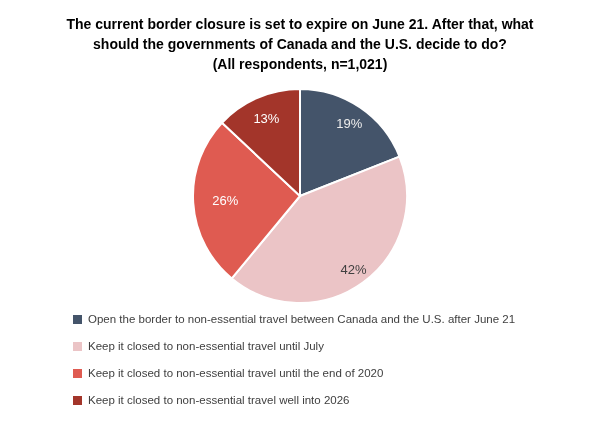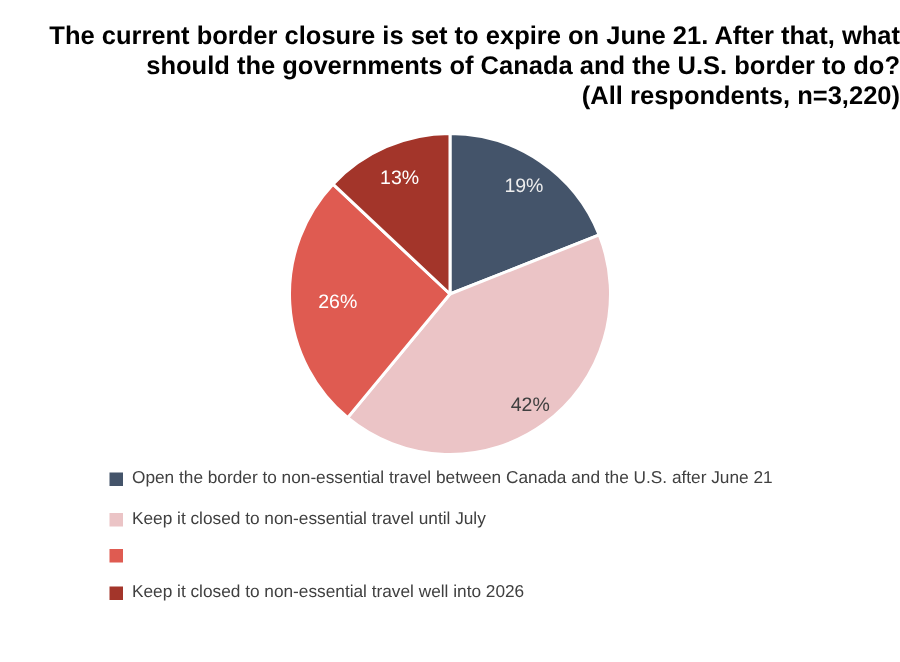--- a/index.html
+++ b/index.html
@@ -20,9 +20,9 @@
     top: 14px;
     left: 0;
     width: 100%;
-    text-align: right;
+    text-align: center;
     font-weight: bold;
-    font-size: 17px;
+    font-size: 14px;
     line-height: 20px;
     color: #000000;
   }

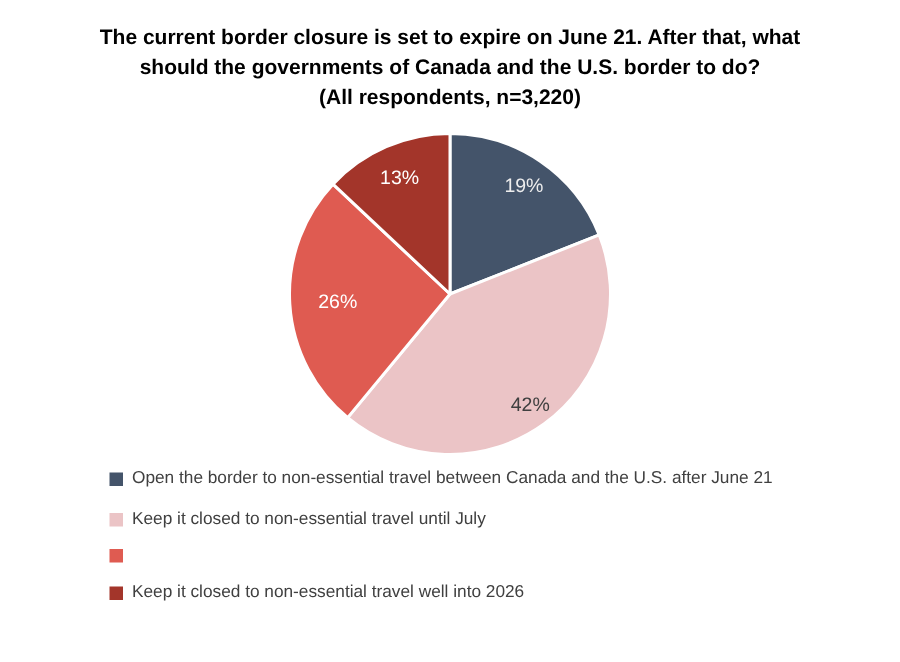--- a/index.html
+++ b/index.html
@@ -66,7 +66,7 @@
 
   <div class="chart-title">
     <div>The current border closure is set to expire on June 21. After that, what</div>
-    <div>should the governments of Canada and the U.S. border to do?</div>
+    <div>should the governments of Canada and the U.S. decide to do?</div>
     <div>(All respondents, n=3,220)</div>
   </div>
 

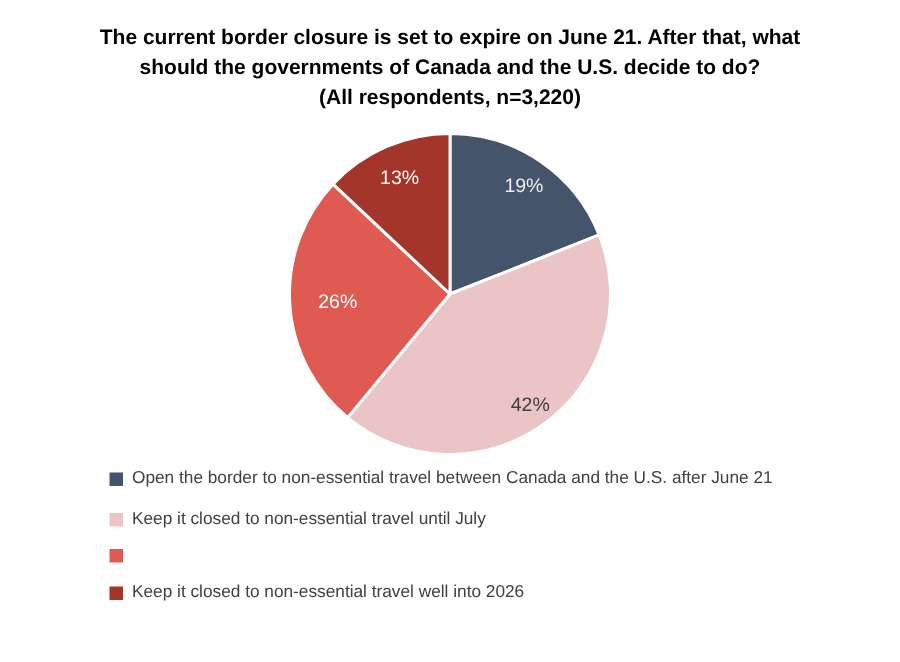--- a/index.html
+++ b/index.html
@@ -67,7 +67,7 @@
   <div class="chart-title">
     <div>The current border closure is set to expire on June 21. After that, what</div>
     <div>should the governments of Canada and the U.S. decide to do?</div>
-    <div>(All respondents, n=3,220)</div>
+    <div>(All respondents, n=1,021)</div>
   </div>
 
   <svg class="pie-svg" width="600" height="441" viewBox="0 0 600 441">

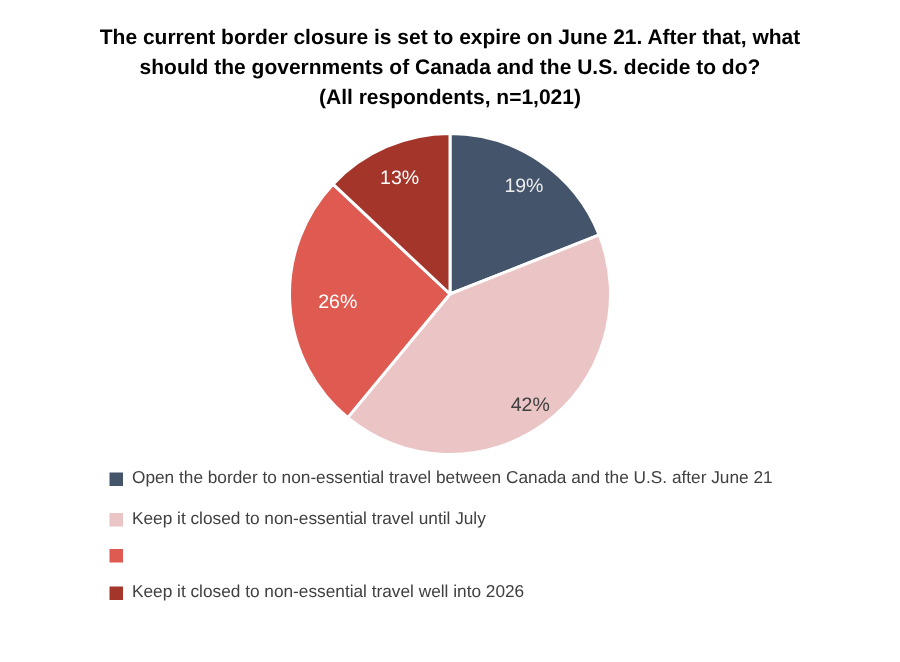--- a/index.html
+++ b/index.html
@@ -92,6 +92,7 @@
     </div>
     <div class="legend-item">
       <span class="swatch" style="background: rgb(223, 91, 81);"></span>
+      <span>Keep it closed to non-essential travel until the end of 2020</span>
     </div>
     <div class="legend-item">
       <span class="swatch" style="background: rgb(163, 53, 42);"></span>

